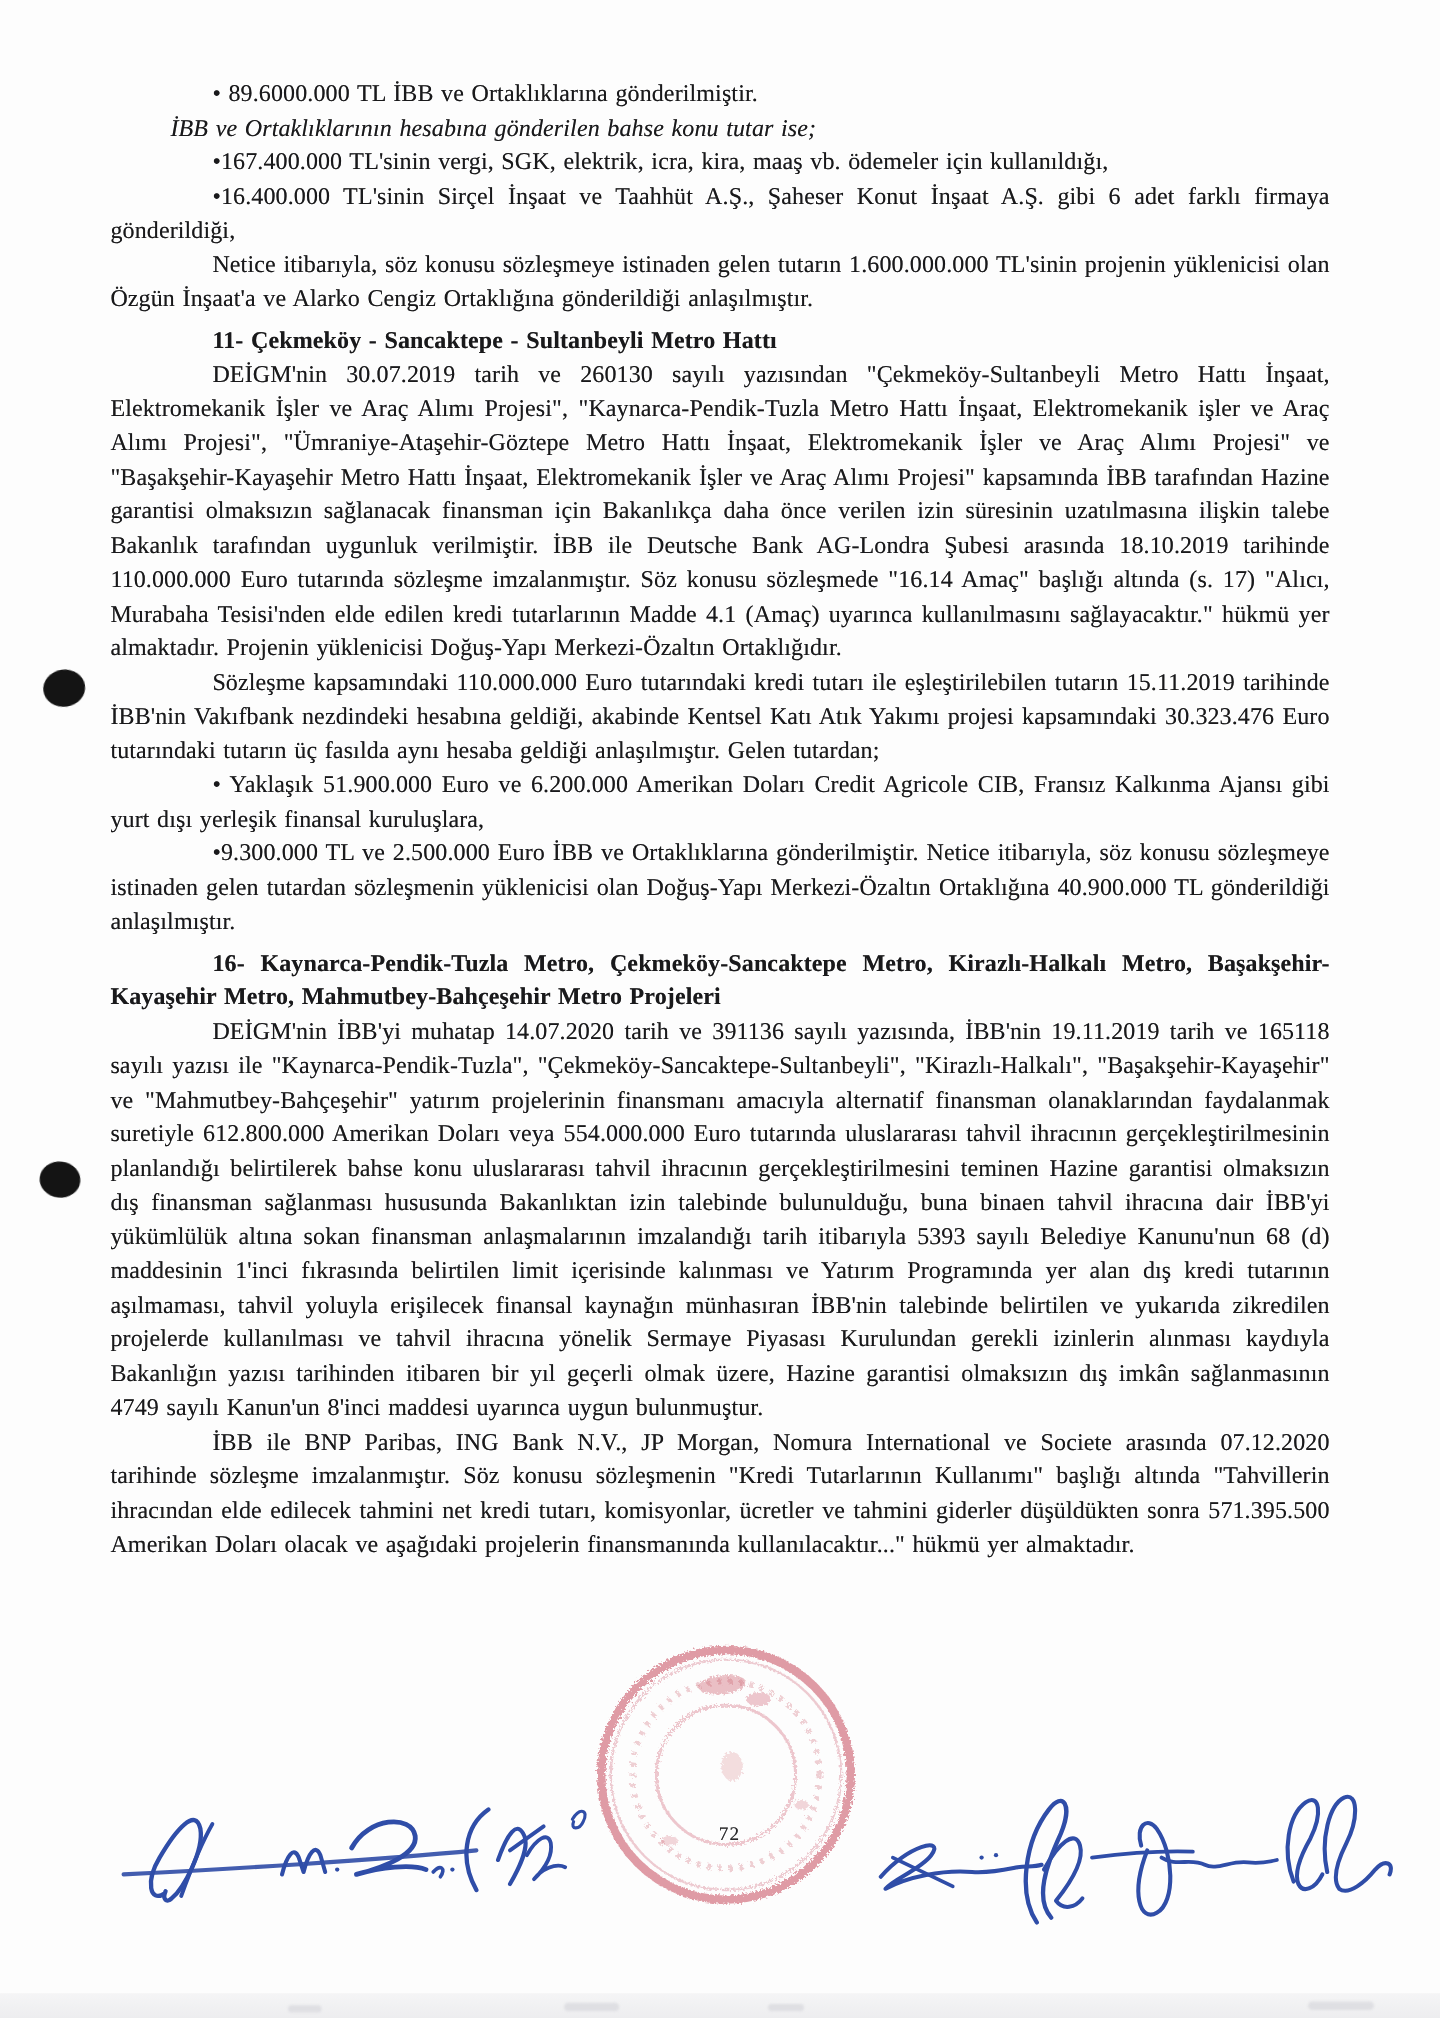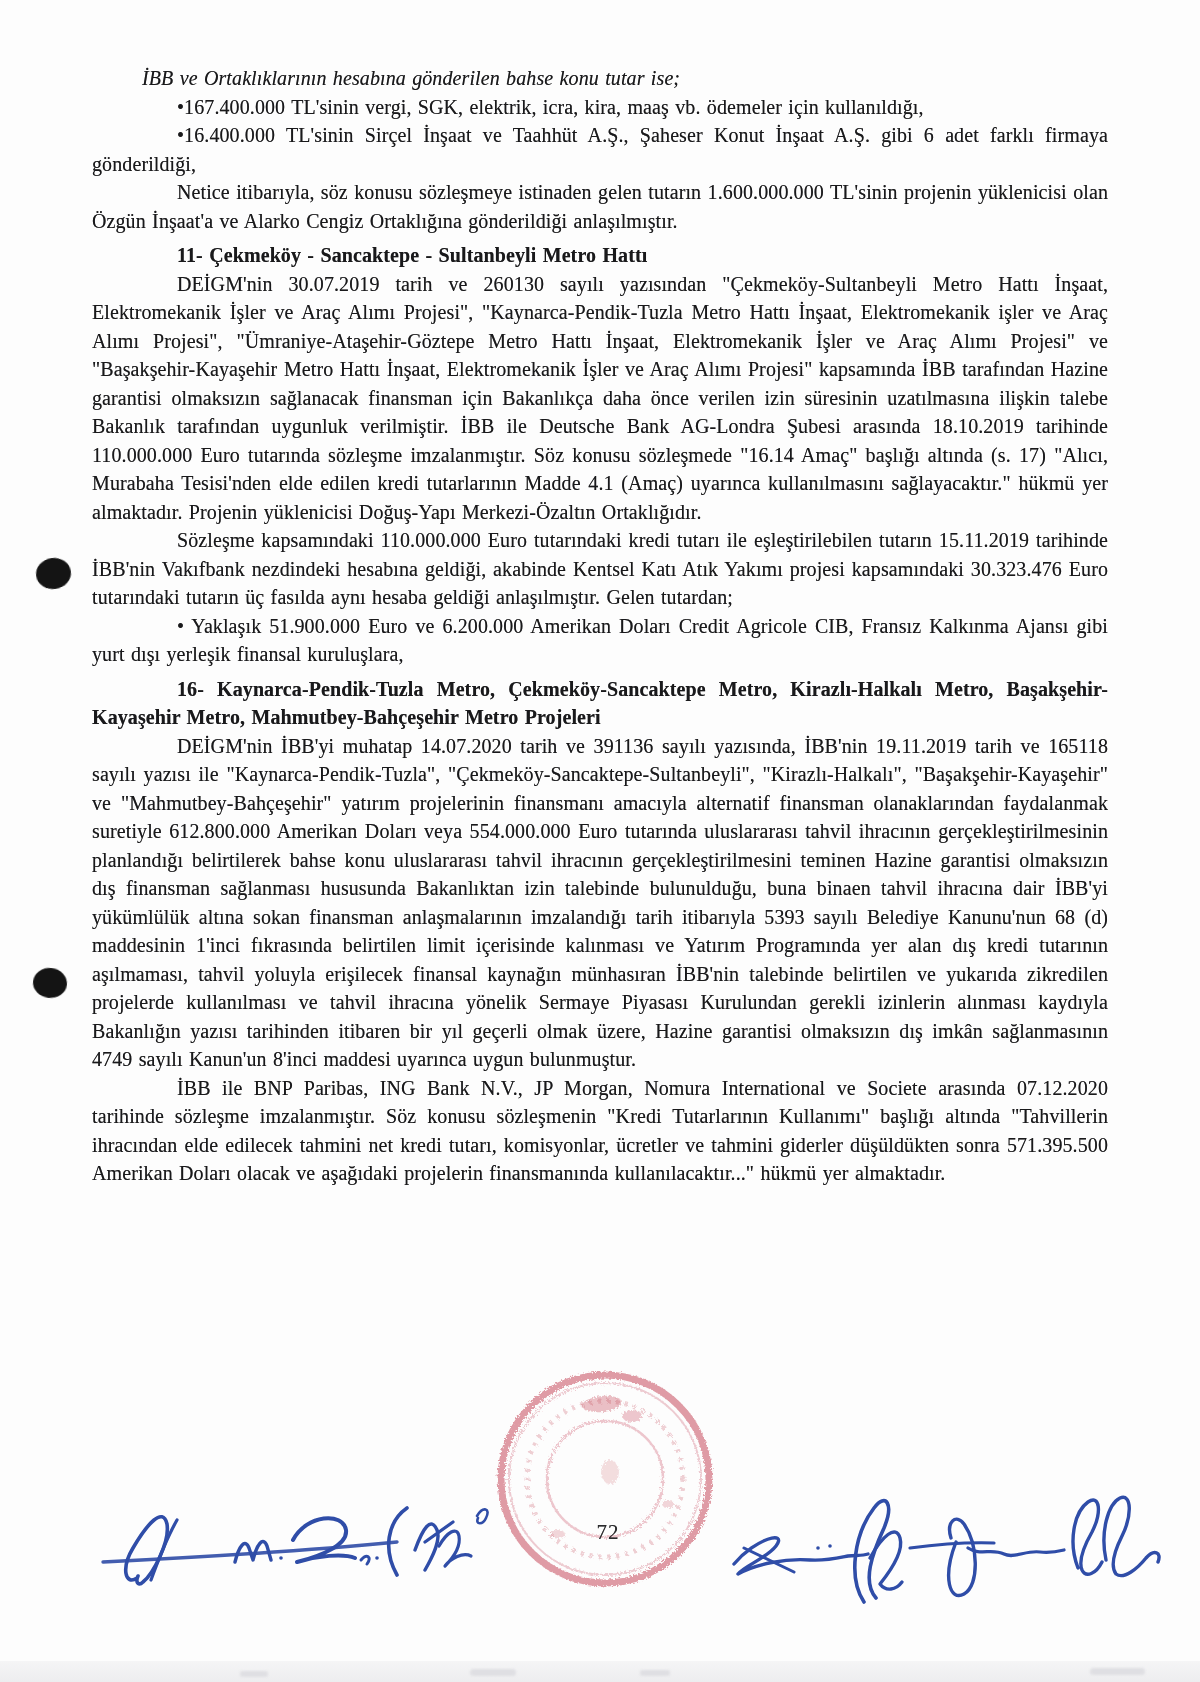--- a/index.html
+++ b/index.html
@@ -51,6 +51,7 @@
 <body>
 
 <div class="doc">
+    <p class="block indent">• 89.6000.000 TL İBB ve Ortaklıklarına gönderilmiştir.</p>
     <p class="block indent-sm">İBB ve Ortaklıklarının hesabına gönderilen bahse konu tutar ise;</p>
     <p class="block indent">•167.400.000 TL'sinin vergi, SGK, elektrik, icra, kira, maaş vb. ödemeler için kullanıldığı,</p>
     <p class="block indent">•16.400.000 TL'sinin Sirçel İnşaat ve Taahhüt A.Ş., Şaheser Konut İnşaat A.Ş. gibi 6 adet farklı firmaya gönderildiği,</p>

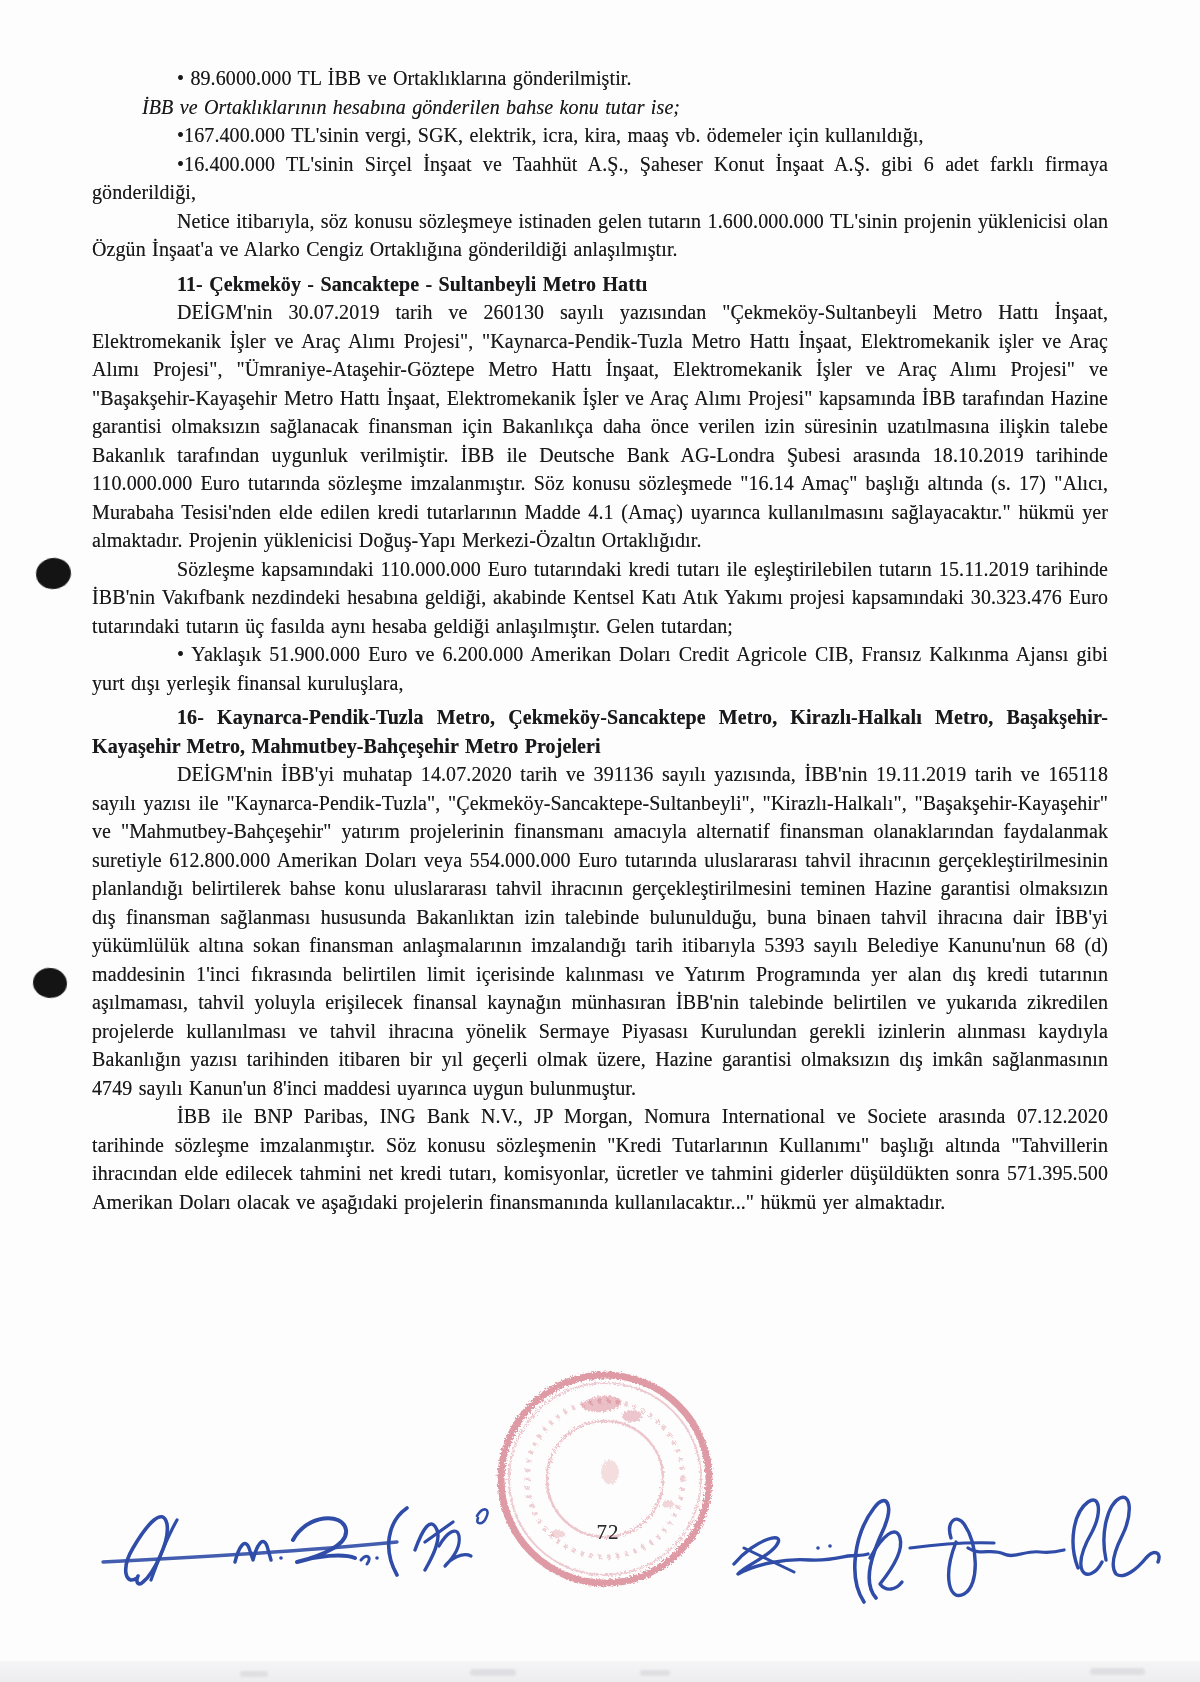--- a/index.html
+++ b/index.html
@@ -60,6 +60,7 @@
     <p class="block indent">DEİGM'nin 30.07.2019 tarih ve 260130 sayılı yazısından "Çekmeköy-Sultanbeyli Metro Hattı İnşaat, Elektromekanik İşler ve Araç Alımı Projesi", "Kaynarca-Pendik-Tuzla Metro Hattı İnşaat, Elektromekanik işler ve Araç Alımı Projesi", "Ümraniye-Ataşehir-Göztepe Metro Hattı İnşaat, Elektromekanik İşler ve Araç Alımı Projesi" ve "Başakşehir-Kayaşehir Metro Hattı İnşaat, Elektromekanik İşler ve Araç Alımı Projesi" kapsamında İBB tarafından Hazine garantisi olmaksızın sağlanacak finansman için Bakanlıkça daha önce verilen izin süresinin uzatılmasına ilişkin talebe Bakanlık tarafından uygunluk verilmiştir. İBB ile Deutsche Bank AG-Londra Şubesi arasında 18.10.2019 tarihinde 110.000.000 Euro tutarında sözleşme imzalanmıştır. Söz konusu sözleşmede "16.14 Amaç" başlığı altında (s. 17) "Alıcı, Murabaha Tesisi'nden elde edilen kredi tutarlarının Madde 4.1 (Amaç) uyarınca kullanılmasını sağlayacaktır." hükmü yer almaktadır. Projenin yüklenicisi Doğuş-Yapı Merkezi-Özaltın Ortaklığıdır.</p>
     <p class="block indent">Sözleşme kapsamındaki 110.000.000 Euro tutarındaki kredi tutarı ile eşleştirilebilen tutarın 15.11.2019 tarihinde İBB'nin Vakıfbank nezdindeki hesabına geldiği, akabinde Kentsel Katı Atık Yakımı projesi kapsamındaki 30.323.476 Euro tutarındaki tutarın üç fasılda aynı hesaba geldiği anlaşılmıştır. Gelen tutardan;</p>
     <p class="block indent">• Yaklaşık 51.900.000 Euro ve 6.200.000 Amerikan Doları Credit Agricole CIB, Fransız Kalkınma Ajansı gibi yurt dışı yerleşik finansal kuruluşlara,</p>
+    <p class="block indent">•9.300.000 TL ve 2.500.000 Euro İBB ve Ortaklıklarına gönderilmiştir. Netice itibarıyla, söz konusu sözleşmeye istinaden gelen tutardan sözleşmenin yüklenicisi olan Doğuş-Yapı Merkezi-Özaltın Ortaklığına 40.900.000 TL gönderildiği anlaşılmıştır.</p>
     <p class="block heading indent">16- Kaynarca-Pendik-Tuzla Metro, Çekmeköy-Sancaktepe Metro, Kirazlı-Halkalı Metro, Başakşehir-Kayaşehir Metro, Mahmutbey-Bahçeşehir Metro Projeleri</p>
     <p class="block indent">DEİGM'nin İBB'yi muhatap 14.07.2020 tarih ve 391136 sayılı yazısında, İBB'nin 19.11.2019 tarih ve 165118 sayılı yazısı ile "Kaynarca-Pendik-Tuzla", "Çekmeköy-Sancaktepe-Sultanbeyli", "Kirazlı-Halkalı", "Başakşehir-Kayaşehir" ve "Mahmutbey-Bahçeşehir" yatırım projelerinin finansmanı amacıyla alternatif finansman olanaklarından faydalanmak suretiyle 612.800.000 Amerikan Doları veya 554.000.000 Euro tutarında uluslararası tahvil ihracının gerçekleştirilmesinin planlandığı belirtilerek bahse konu uluslararası tahvil ihracının gerçekleştirilmesini teminen Hazine garantisi olmaksızın dış finansman sağlanması hususunda Bakanlıktan izin talebinde bulunulduğu, buna binaen tahvil ihracına dair İBB'yi yükümlülük altına sokan finansman anlaşmalarının imzalandığı tarih itibarıyla 5393 sayılı Belediye Kanunu'nun 68 (d) maddesinin 1'inci fıkrasında belirtilen limit içerisinde kalınması ve Yatırım Programında yer alan dış kredi tutarının aşılmaması, tahvil yoluyla erişilecek finansal kaynağın münhasıran İBB'nin talebinde belirtilen ve yukarıda zikredilen projelerde kullanılması ve tahvil ihracına yönelik Sermaye Piyasası Kurulundan gerekli izinlerin alınması kaydıyla Bakanlığın yazısı tarihinden itibaren bir yıl geçerli olmak üzere, Hazine garantisi olmaksızın dış imkân sağlanmasının 4749 sayılı Kanun'un 8'inci maddesi uyarınca uygun bulunmuştur.</p>
     <p class="block indent">İBB ile BNP Paribas, ING Bank N.V., JP Morgan, Nomura International ve Societe arasında 07.12.2020 tarihinde sözleşme imzalanmıştır. Söz konusu sözleşmenin "Kredi Tutarlarının Kullanımı" başlığı altında "Tahvillerin ihracından elde edilecek tahmini net kredi tutarı, komisyonlar, ücretler ve tahmini giderler düşüldükten sonra 571.395.500 Amerikan Doları olacak ve aşağıdaki projelerin finansmanında kullanılacaktır..." hükmü yer almaktadır.</p>

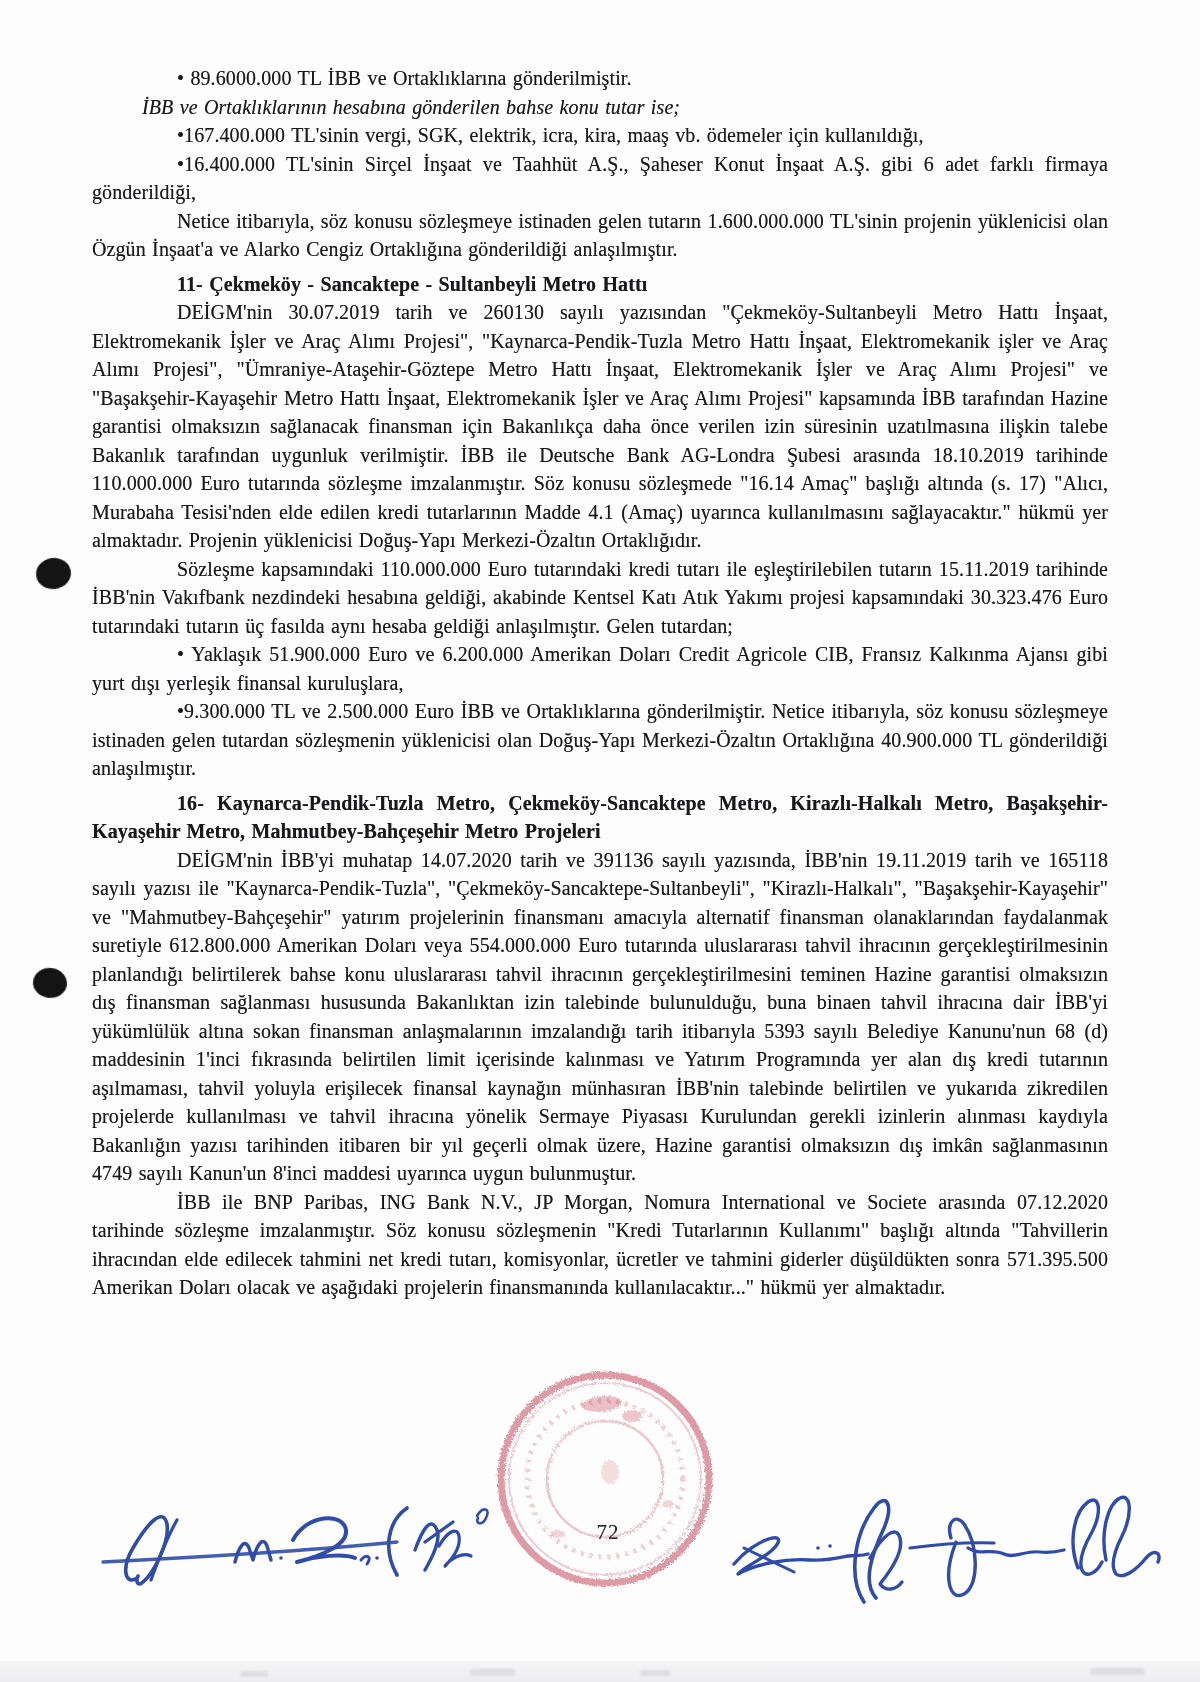--- a/index.html
+++ b/index.html
@@ -31,7 +31,7 @@
   .stamp{position:absolute;left:490px;top:1364px;mix-blend-mode:multiply;opacity:.92;}
   .page-num{
     position:absolute;left:578px;top:1520px;width:60px;text-align:center;
-    font-size:21px;color:#2b2b2d;letter-spacing:1px;
+    font-size:16px;color:#2b2b2d;letter-spacing:1px;
     text-shadow:0 0 0.5px rgba(25,25,25,.5);
   }
   .sig{position:absolute;mix-blend-mode:multiply;}

